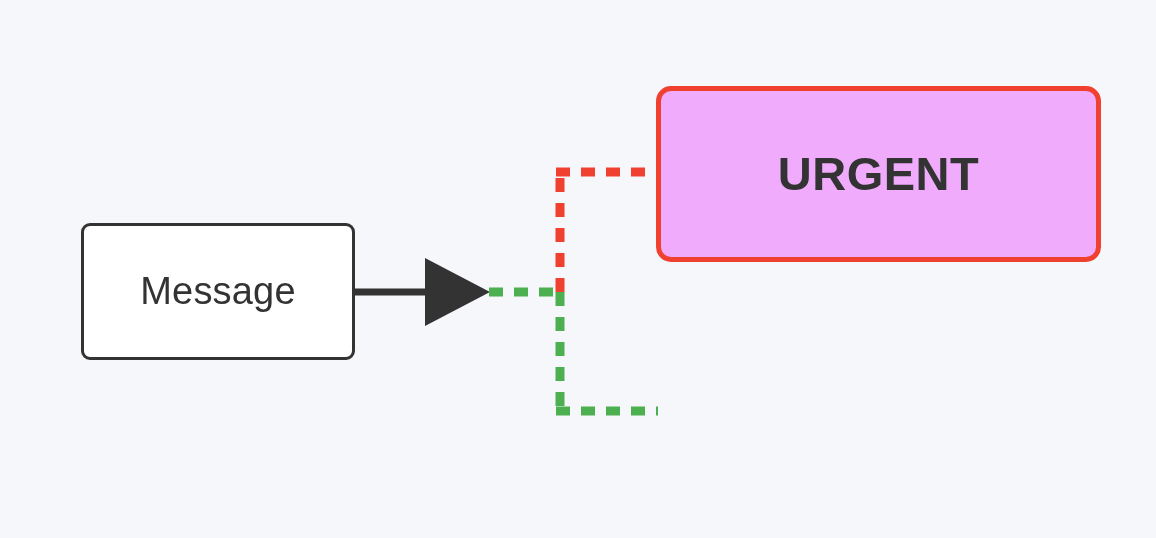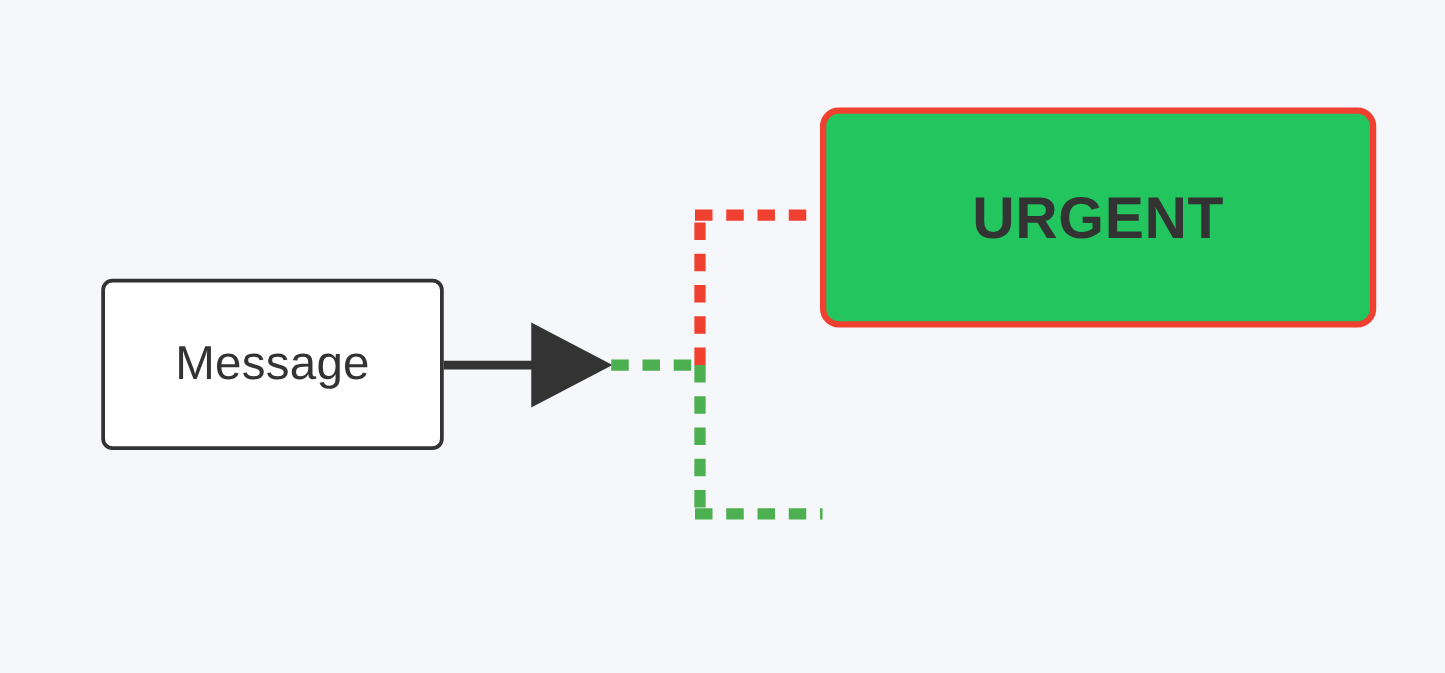--- a/index.html
+++ b/index.html
@@ -55,7 +55,7 @@
     top: 86px;
     width: 445px;
     height: 176px;
-    background: #22c55e;
+    background: #f0abfc;
     border: 5px solid #f0402f;
     border-radius: 15px;
     font-size: 47px;

